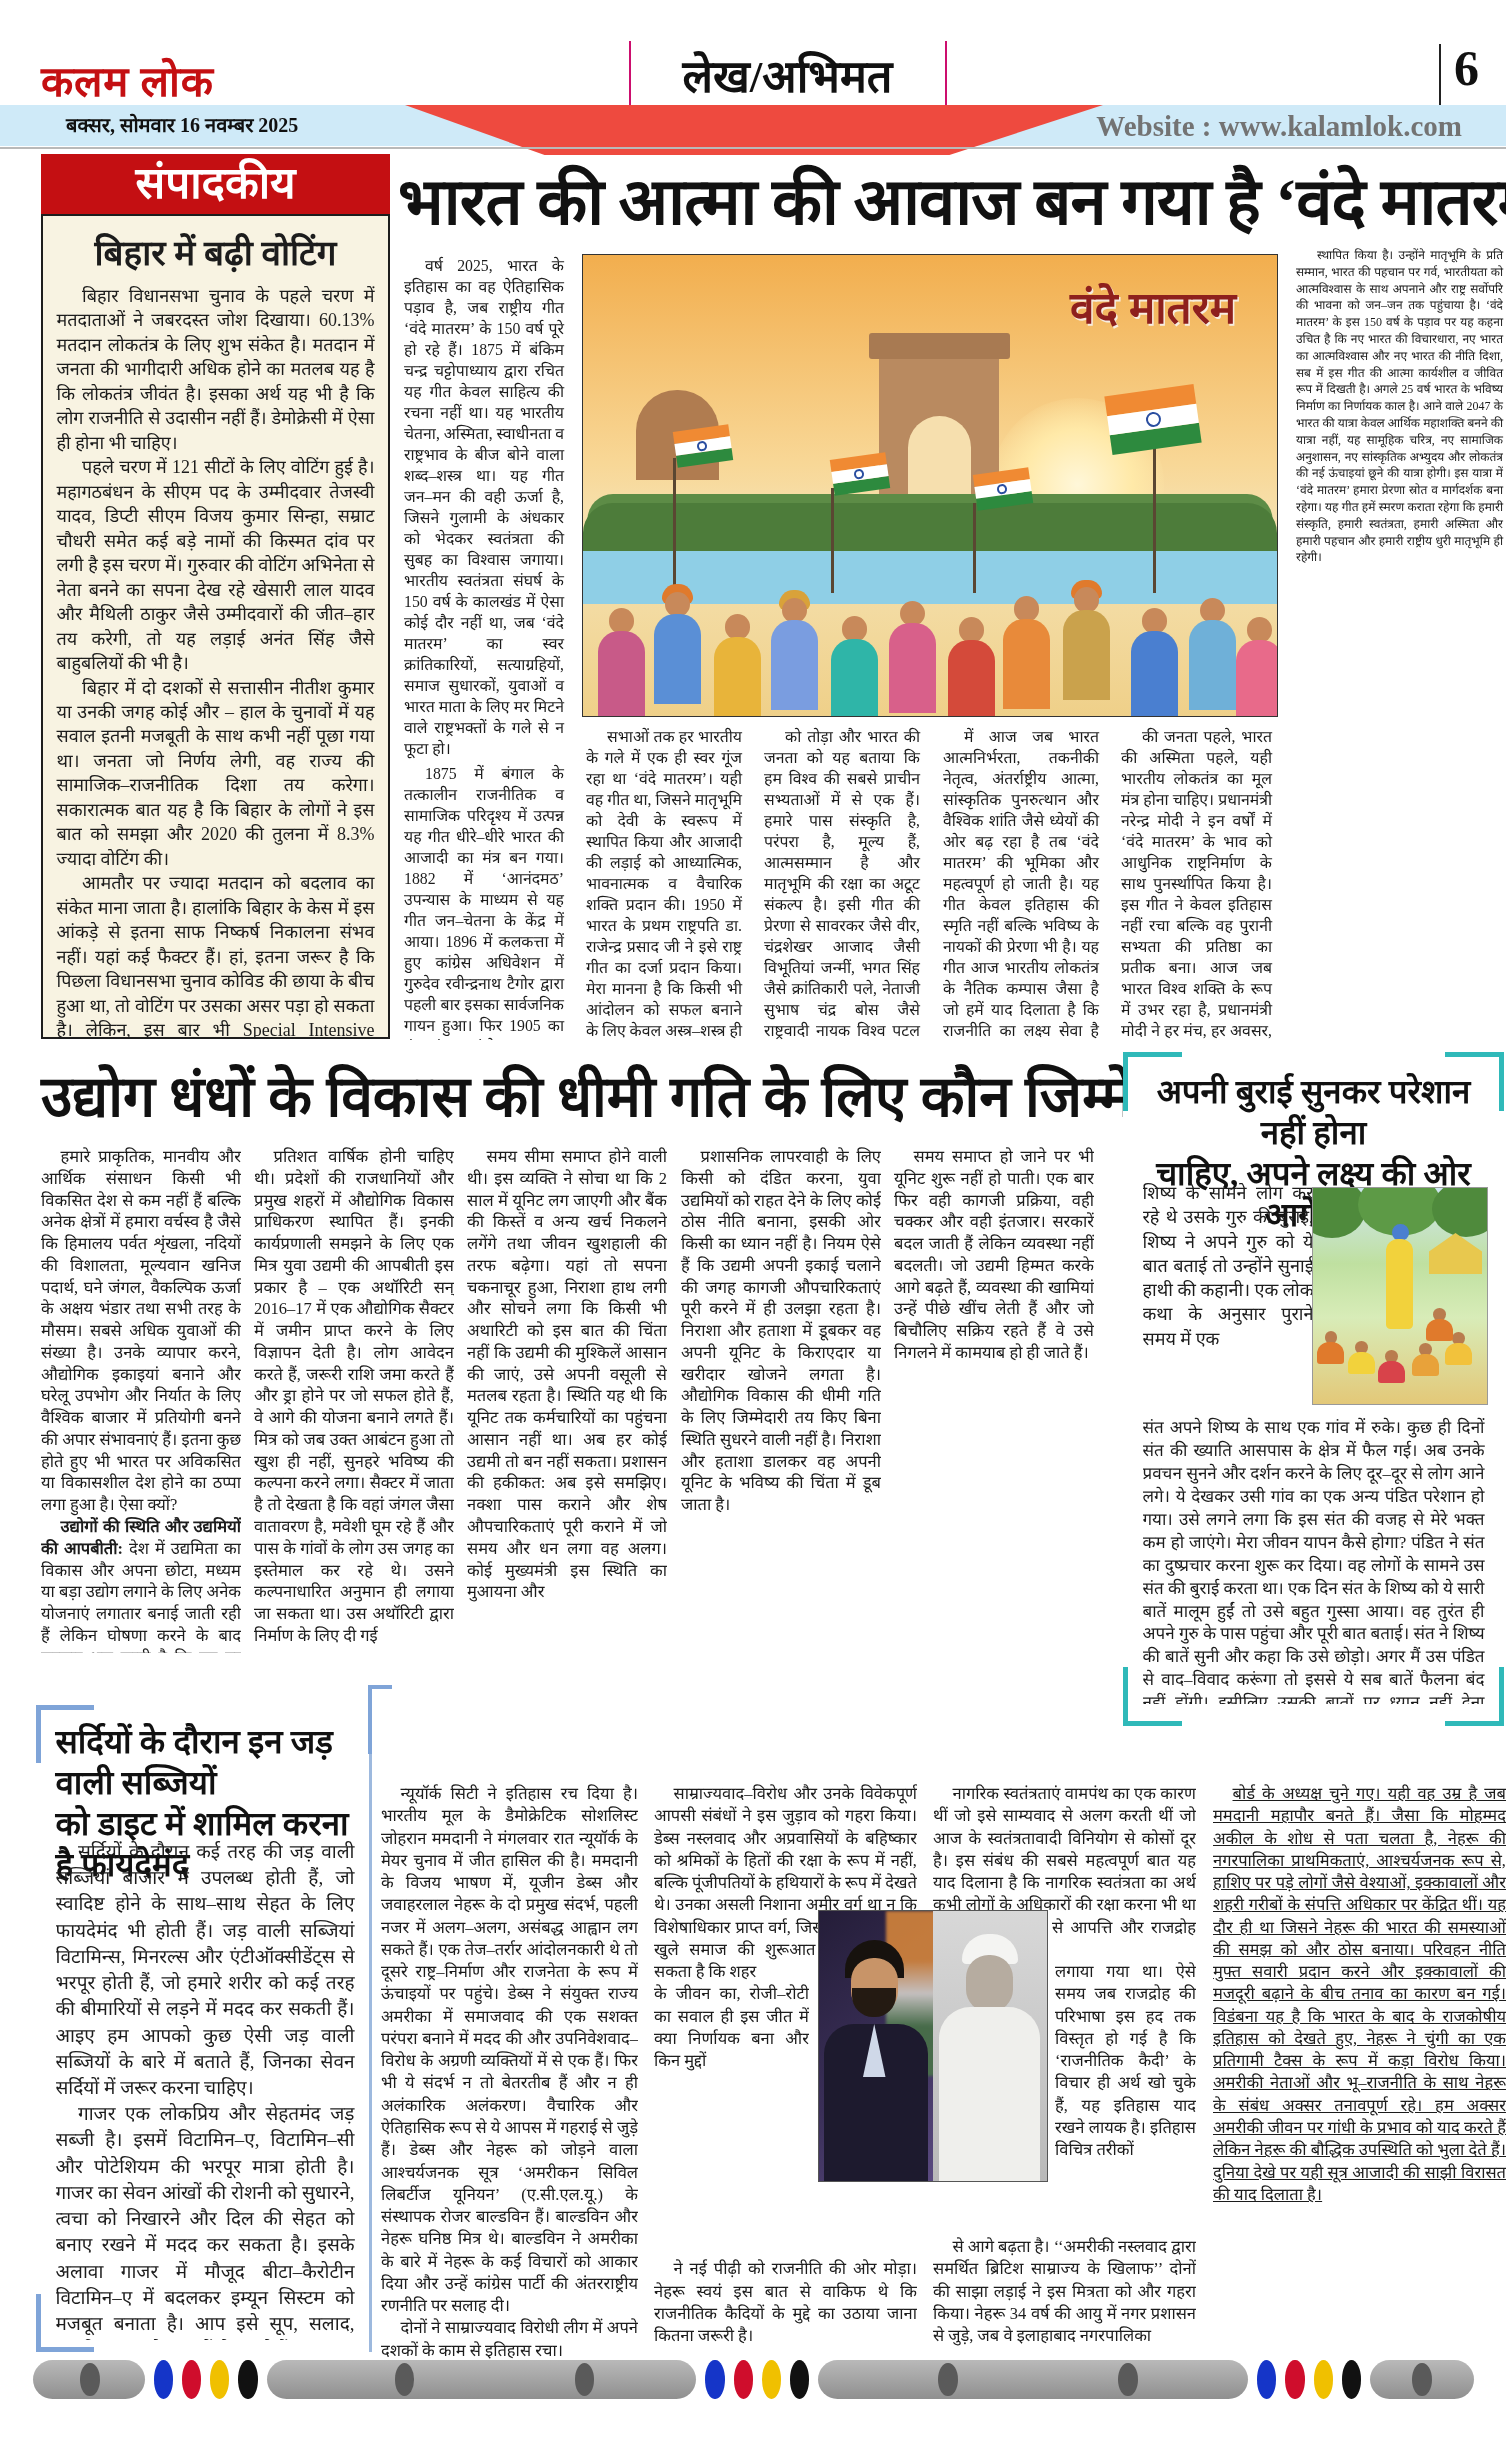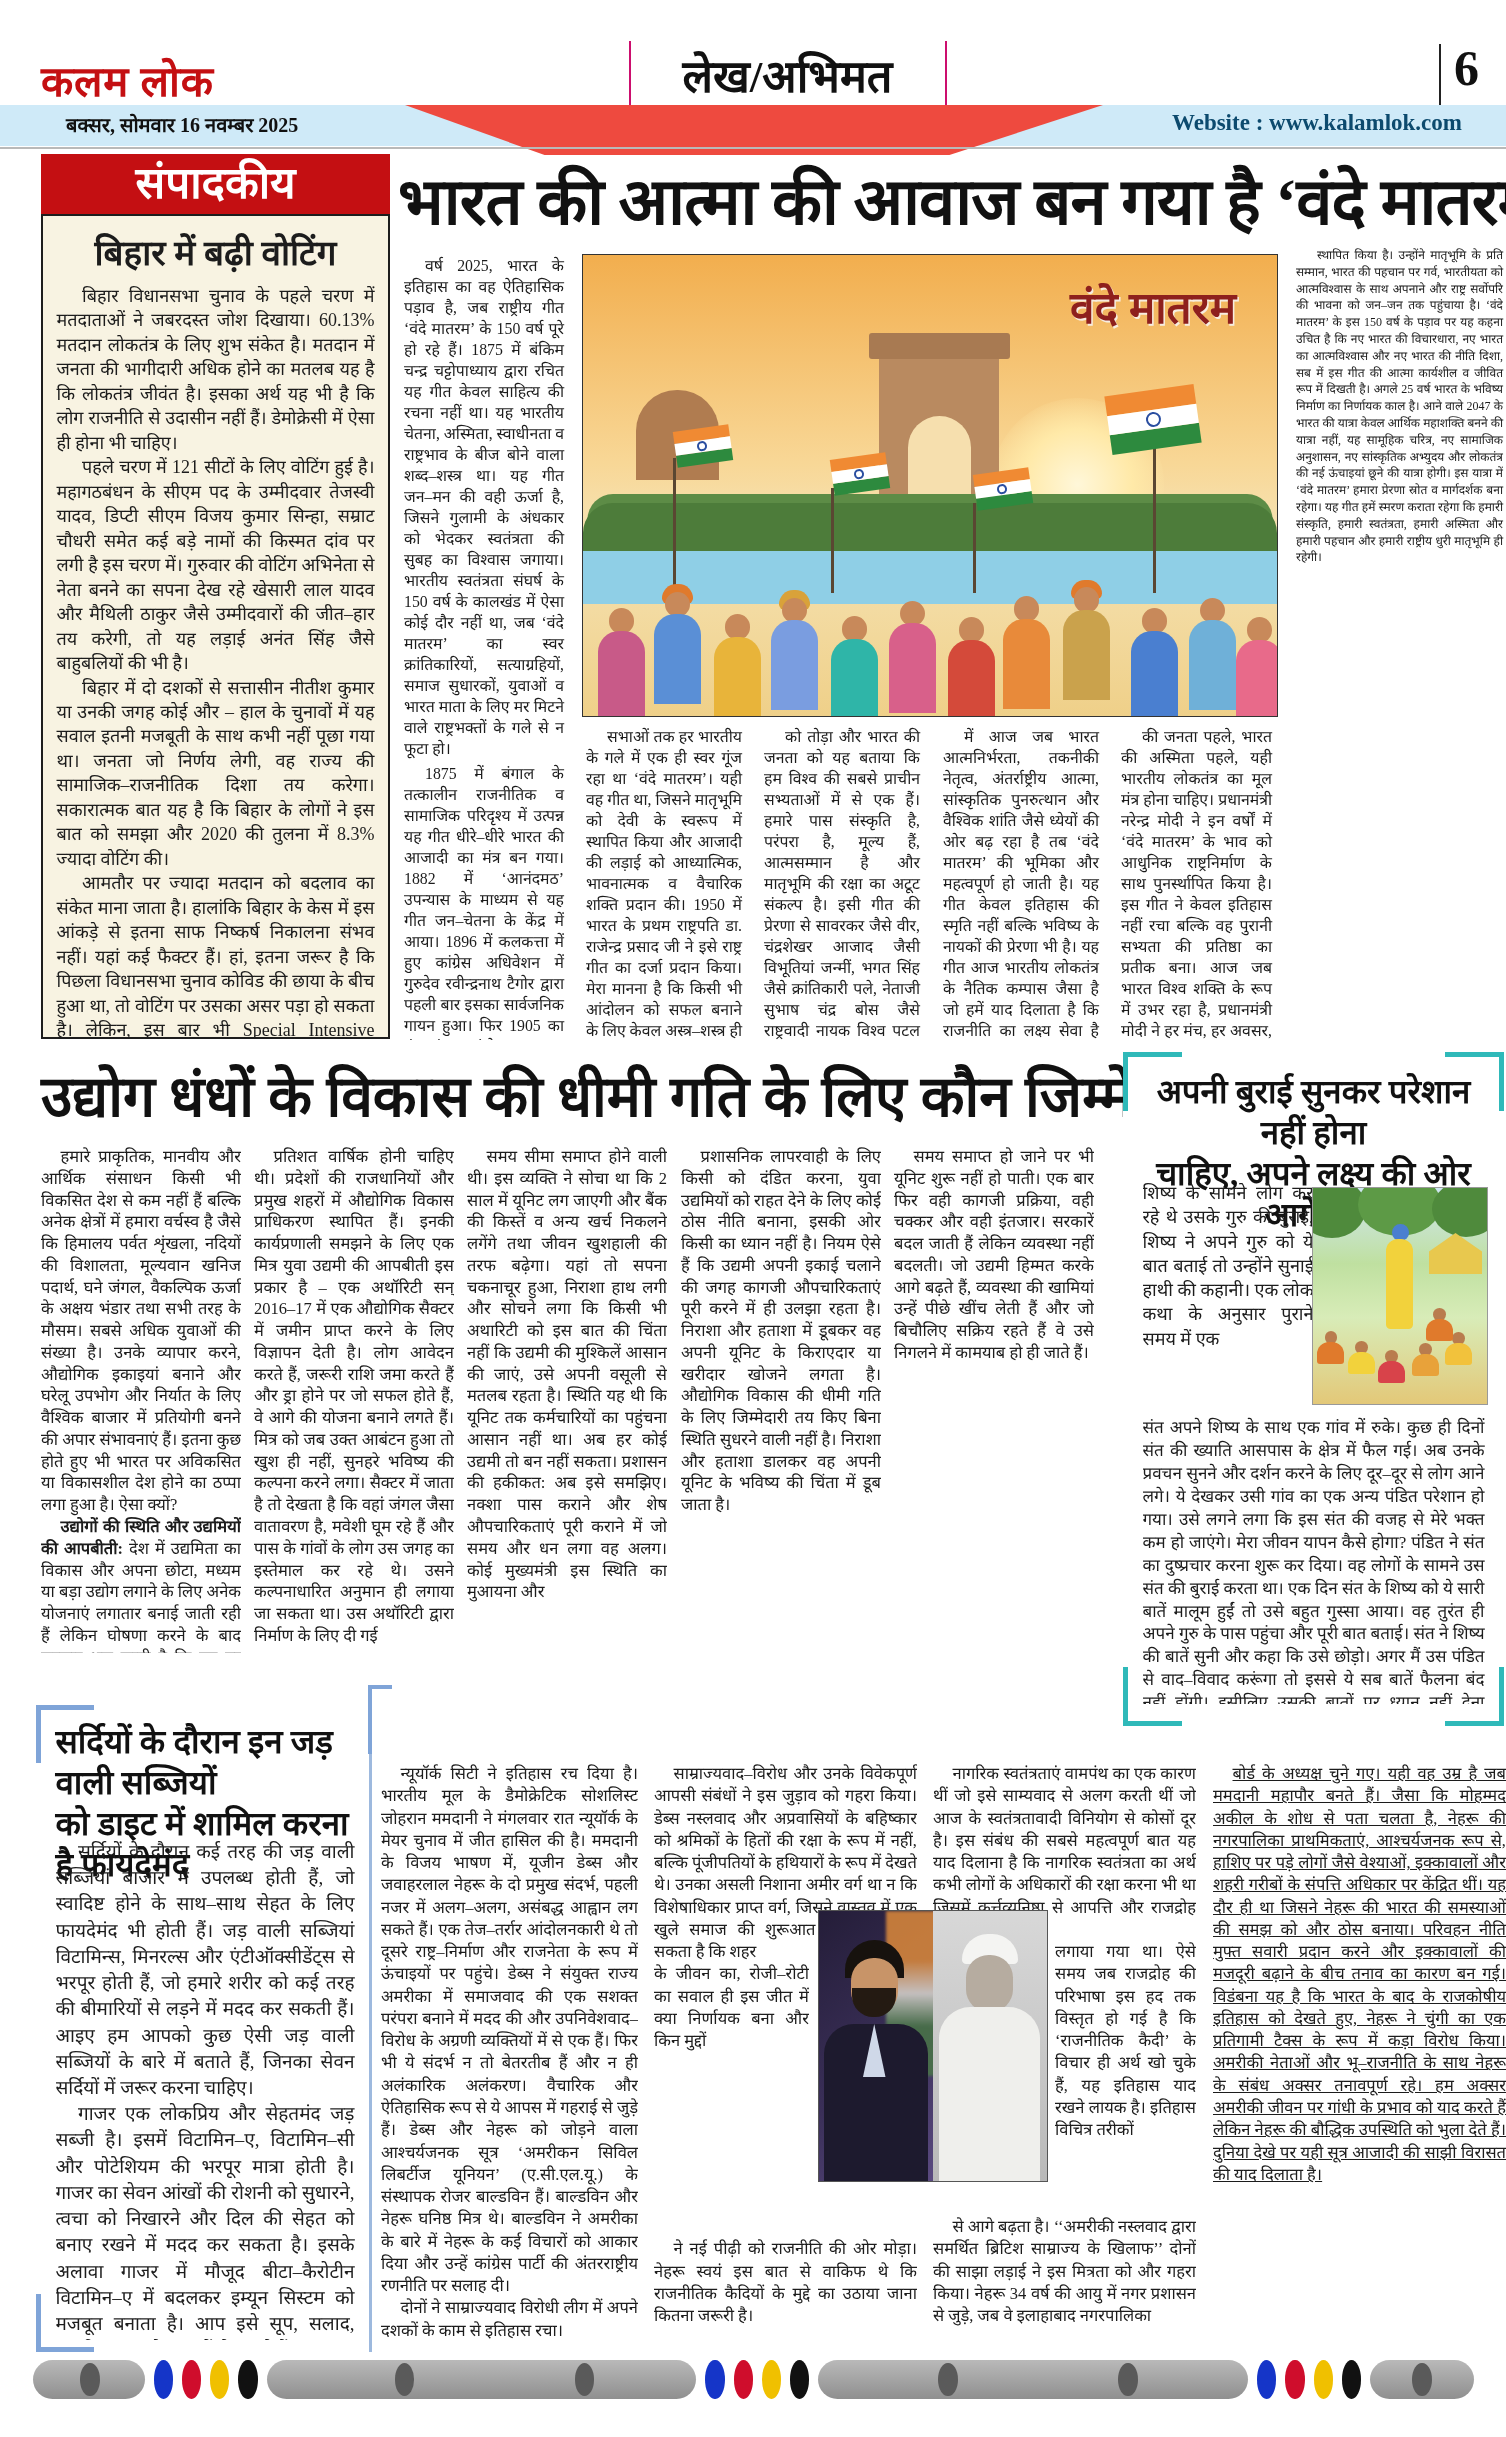--- a/index.html
+++ b/index.html
@@ -13,7 +13,7 @@
   .rule-black{position:absolute;left:1439px;top:44px;height:90px;width:2.3px;background:#222;}
   .info-bar{position:absolute;left:0;top:105px;width:1507px;height:41px;background:#cfeaf8;}
   .dateline{position:absolute;left:66px;top:111px;font-size:20px;font-weight:700;color:#111;}
-  .website{position:absolute;right:45px;top:110px;font-size:23px;font-weight:700;color:#0c4a6e;}
+  .website{position:absolute;right:45px;top:110px;font-size:29px;font-weight:700;color:#737373;}
   .red-trapezoid{position:absolute;left:405px;top:105px;width:698px;height:50px;background:#ee4a3f;
                  clip-path:polygon(0 0,100% 0,78% 100%,20% 100%);}
   .top-divider{position:absolute;left:0;top:147px;width:1507px;height:1.5px;background:#b9b9b9;}

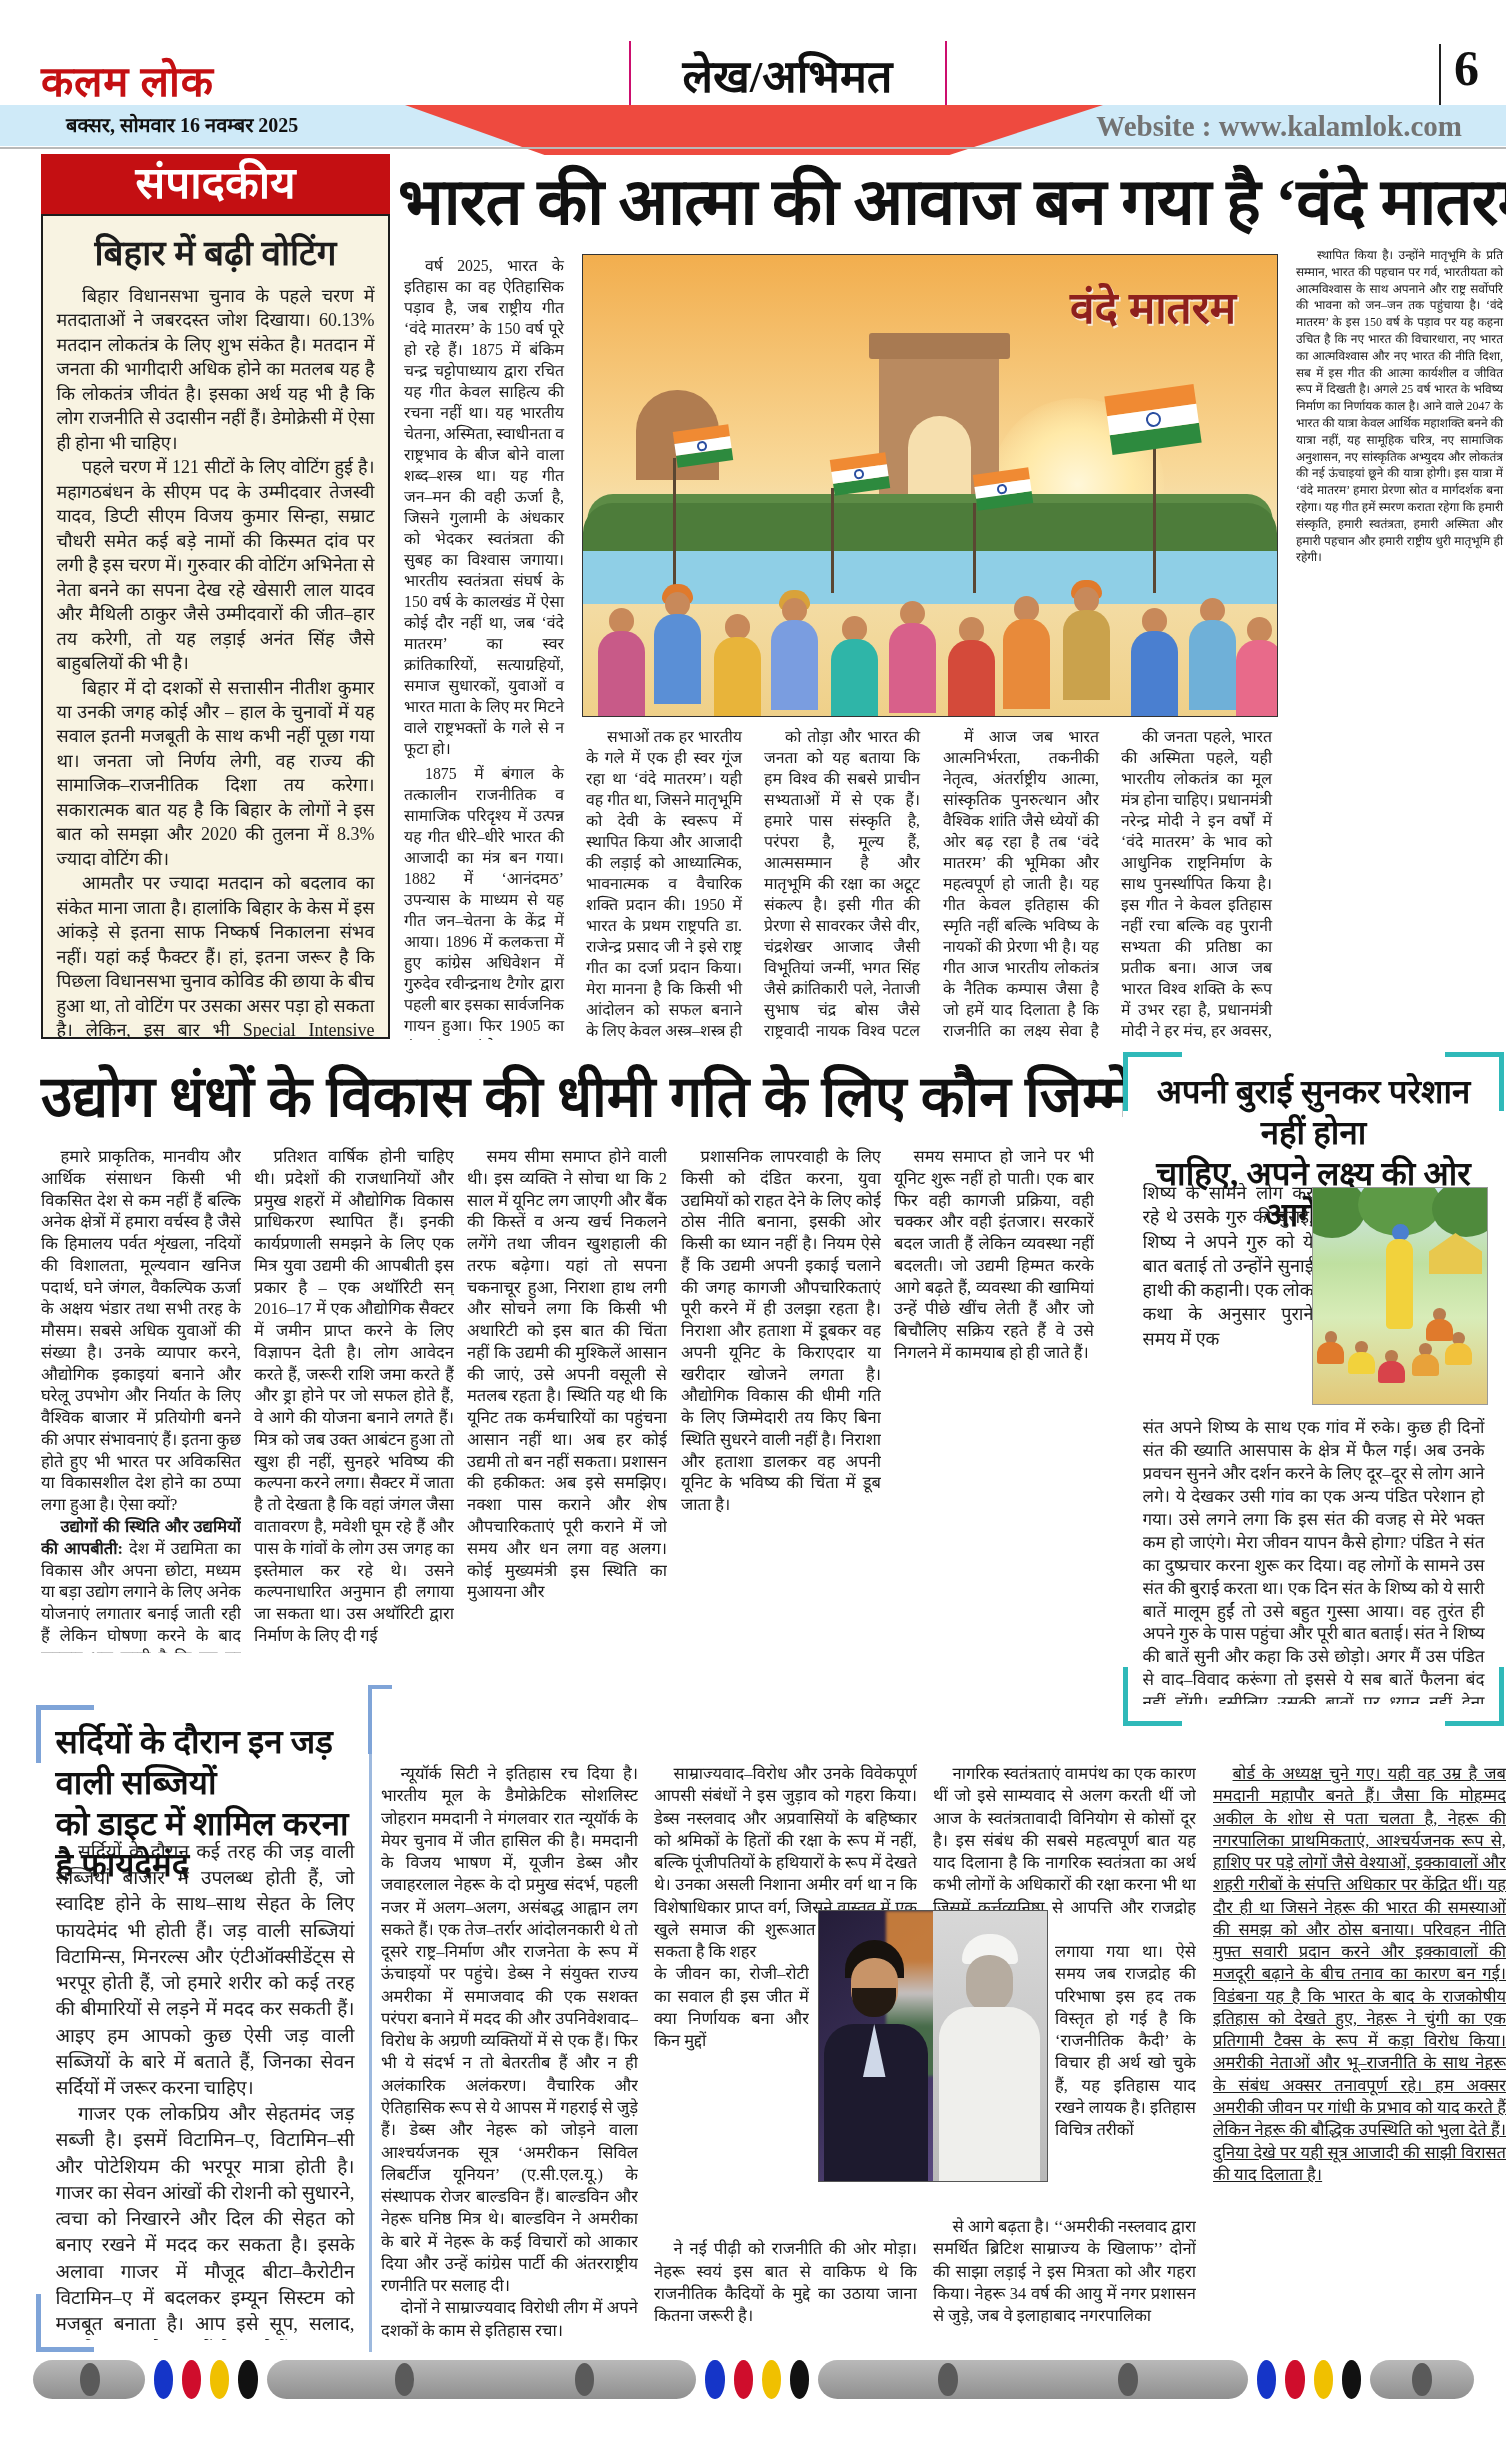--- a/index.html
+++ b/index.html
@@ -99,7 +99,7 @@
   
   .mam-headline{position:absolute;left:381px;top:1681px;width:1125px;font-size:56px;font-weight:900;color:#111;white-space:nowrap;}
   .mam-bracket{position:absolute;left:368px;top:1685px;width:19.5px;height:65px;border-top:4.5px solid #7fa4d8;border-left:4.5px solid #7fa4d8;}
-  .mam-col{font-size:16.5px;line-height:1.35;}
+  .mam-col{font-size:16.5px;line-height:1.35;margin-top:20px;}
   .mam-col p{margin:0;text-indent:19.5px;}
   .photos{position:absolute;left:818px;top:1910px;width:230px;height:272px;border:1.5px solid #555;
           box-sizing:border-box;background:#fff;display:flex;}

